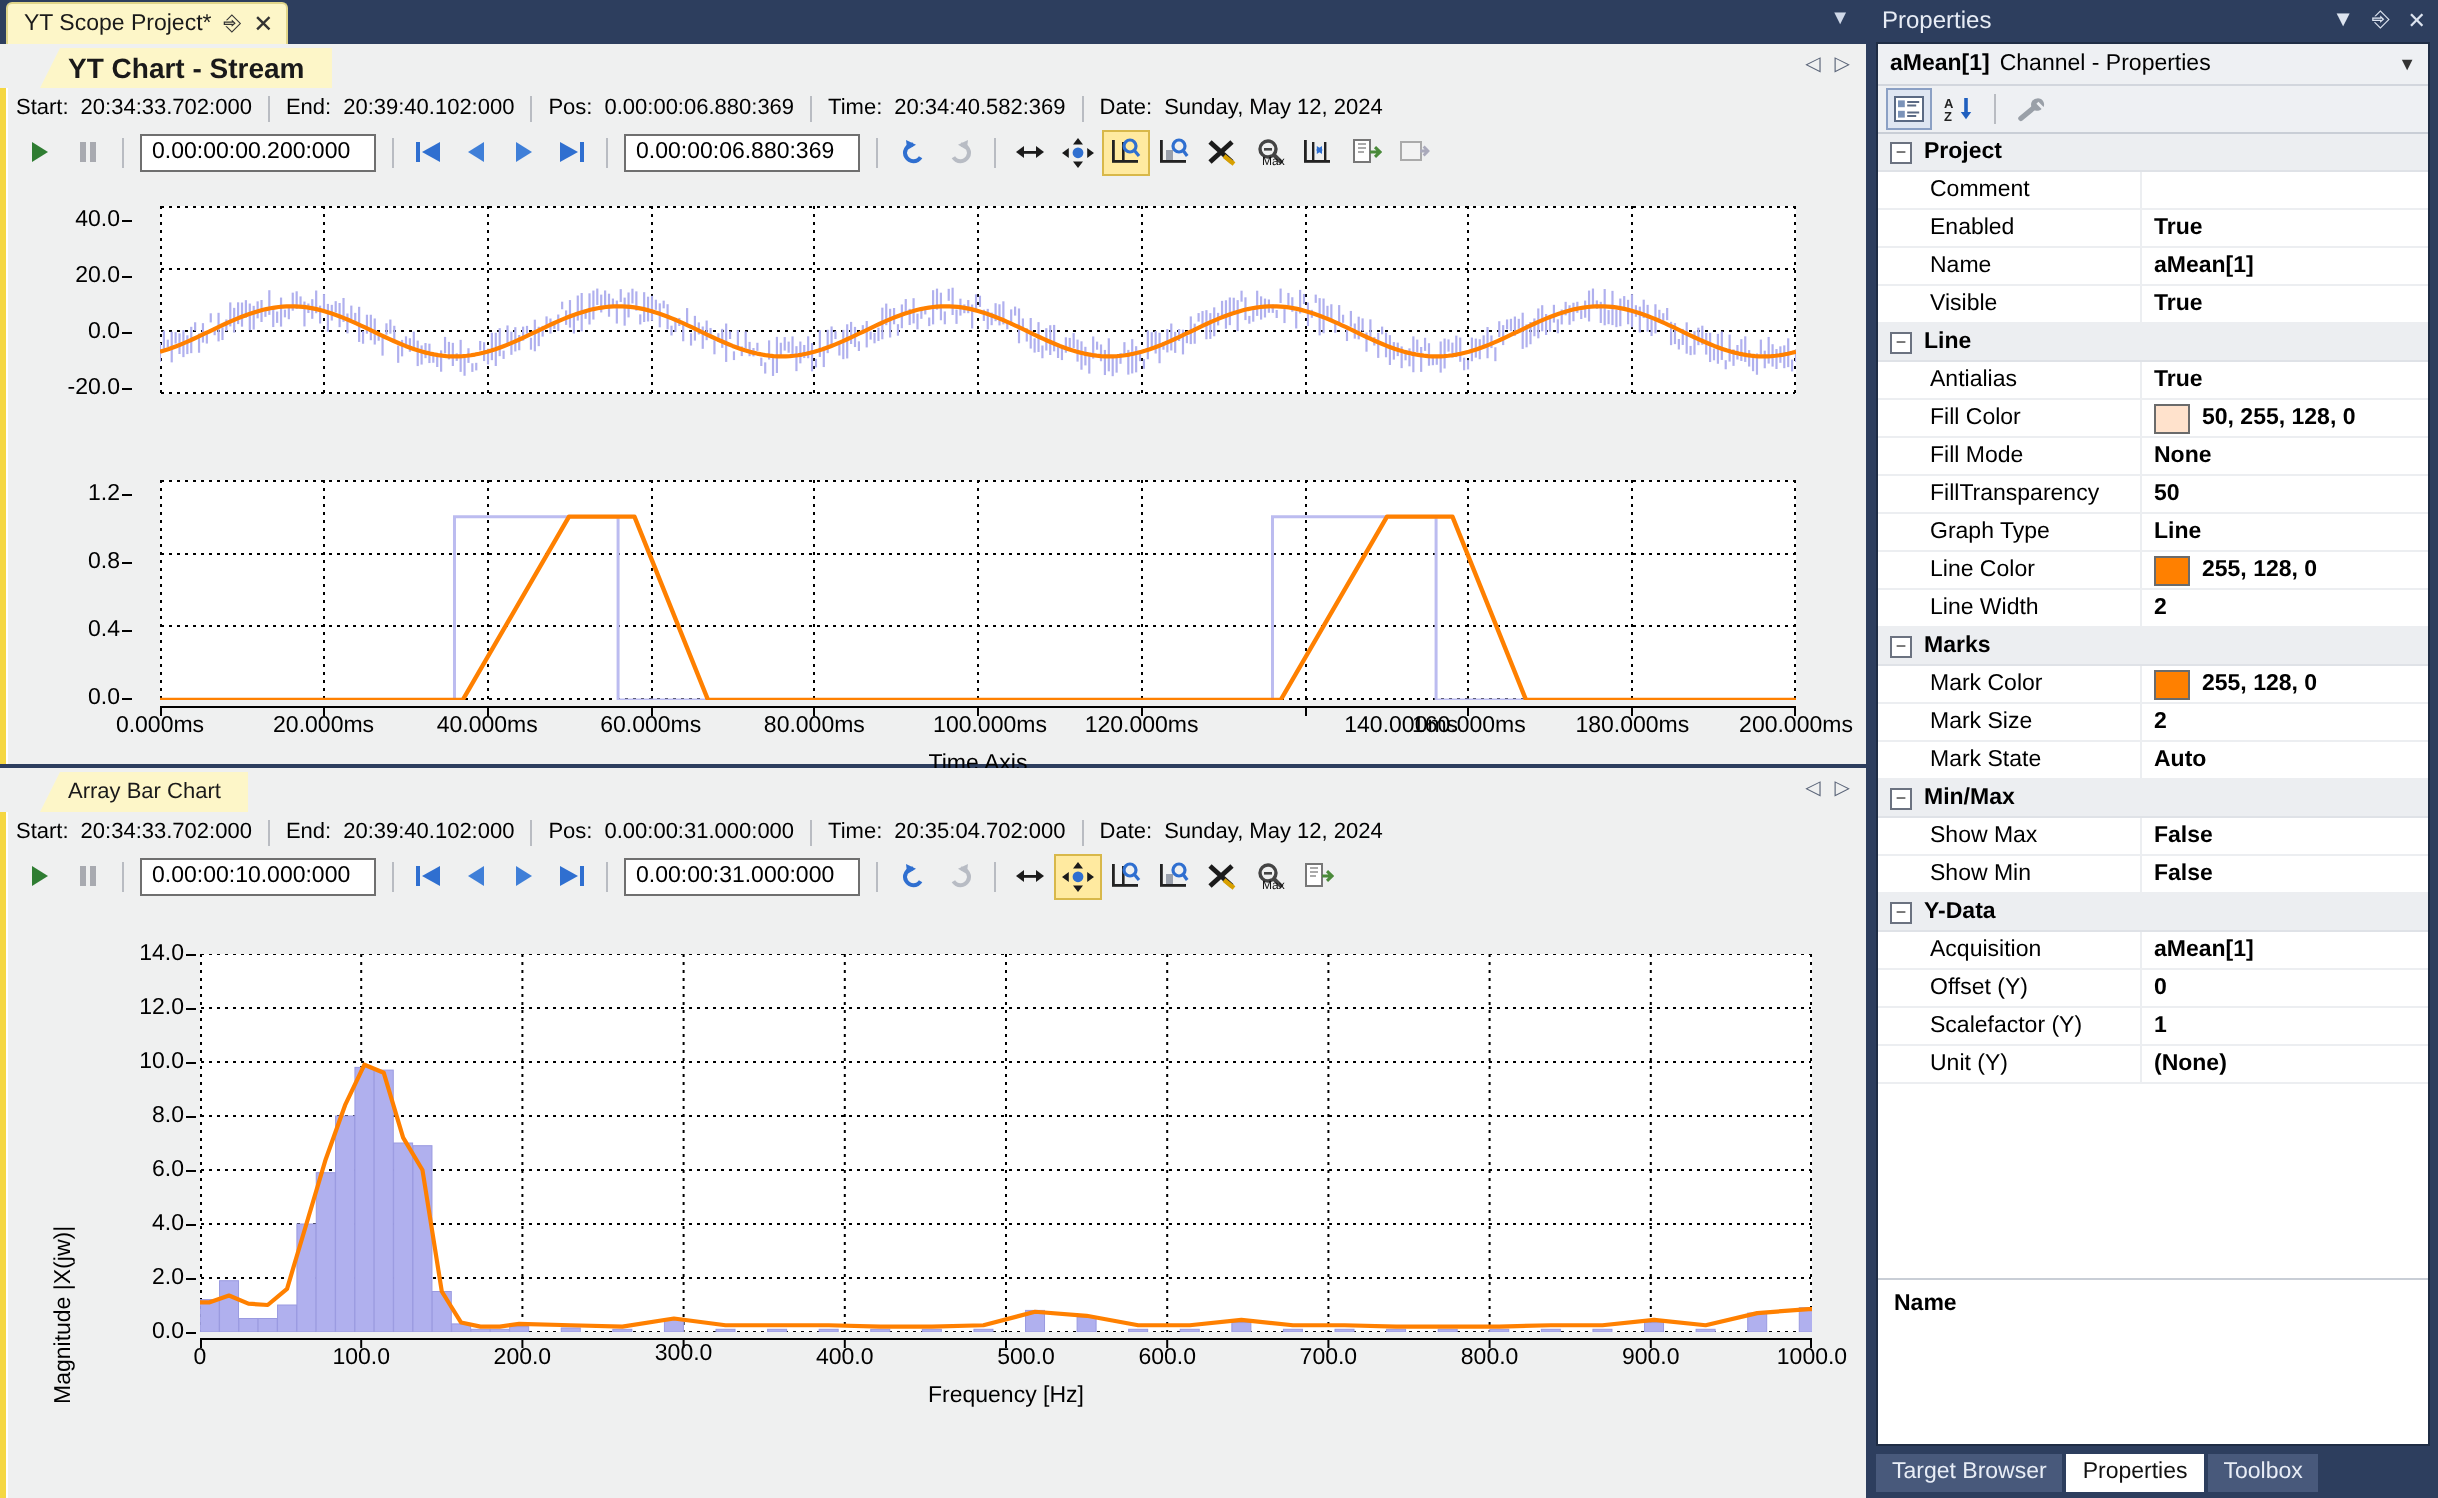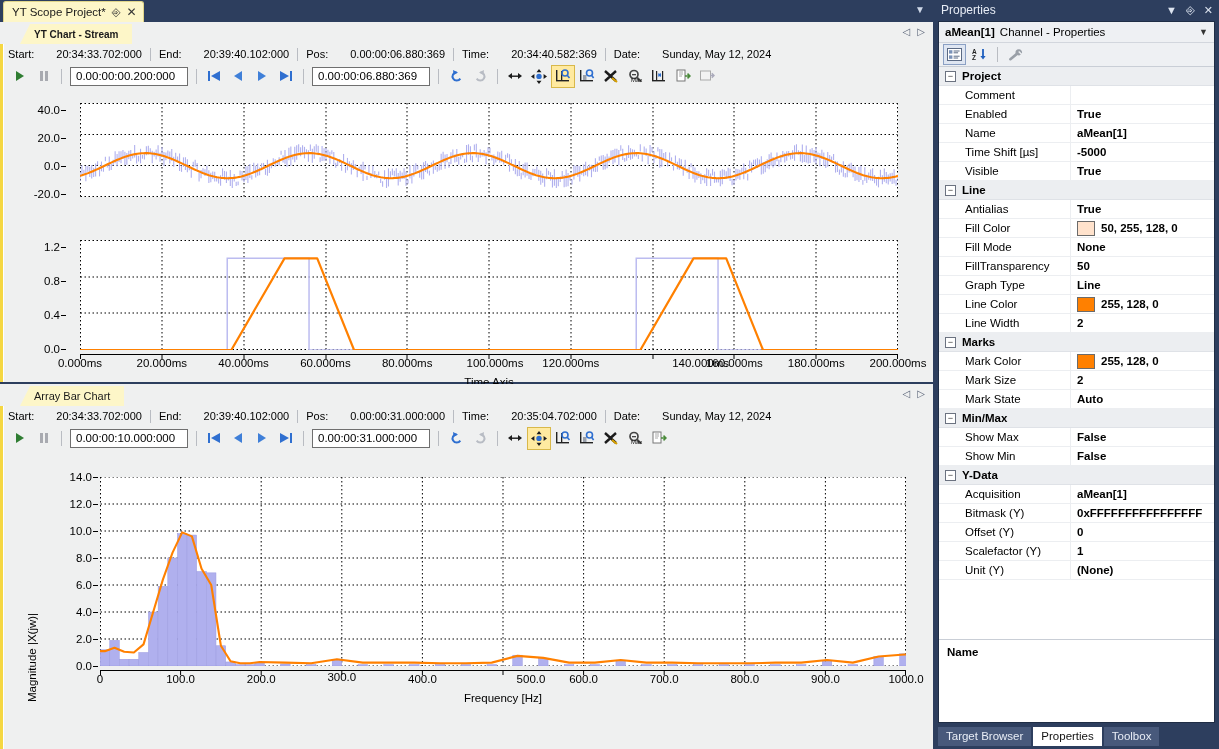--- a/index.html
+++ b/index.html
@@ -39,7 +39,7 @@
     background:#fdf6c8;
     padding:0 14px 0 14px;
     display:flex;align-items:center;
-    font-weight:bold;font-size:10px;color:#1a1a1a;
+    font-weight:bold;font-size:14px;color:#1a1a1a;
     clip-path:polygon(10px 0,100% 0,100% 100%,0 100%);
   }
   .chart-tab.thin{font-weight:normal;font-size:11px;}

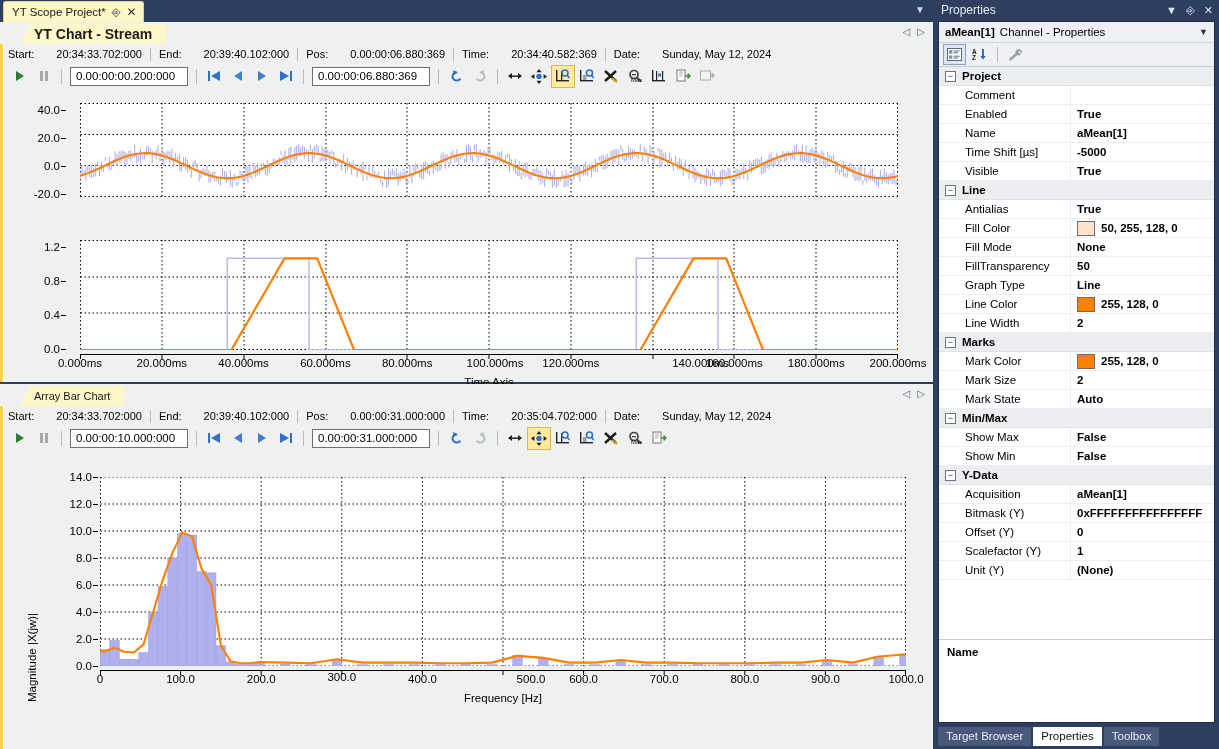--- a/index.html
+++ b/index.html
@@ -49,7 +49,7 @@
     height:20px;display:flex;align-items:center;
     padding-left:8px;font-size:11px;color:#000;background:#eff0f0;
   }
-  .infobar .grp{display:flex;align-items:center;gap:22px;}
+  .infobar .grp{display:flex;align-items:center;gap:6px;}
   .infobar .lbl{}
   .infobar .sep{width:1px;height:13px;background:#b9bcc2;margin:0 8px;}
 

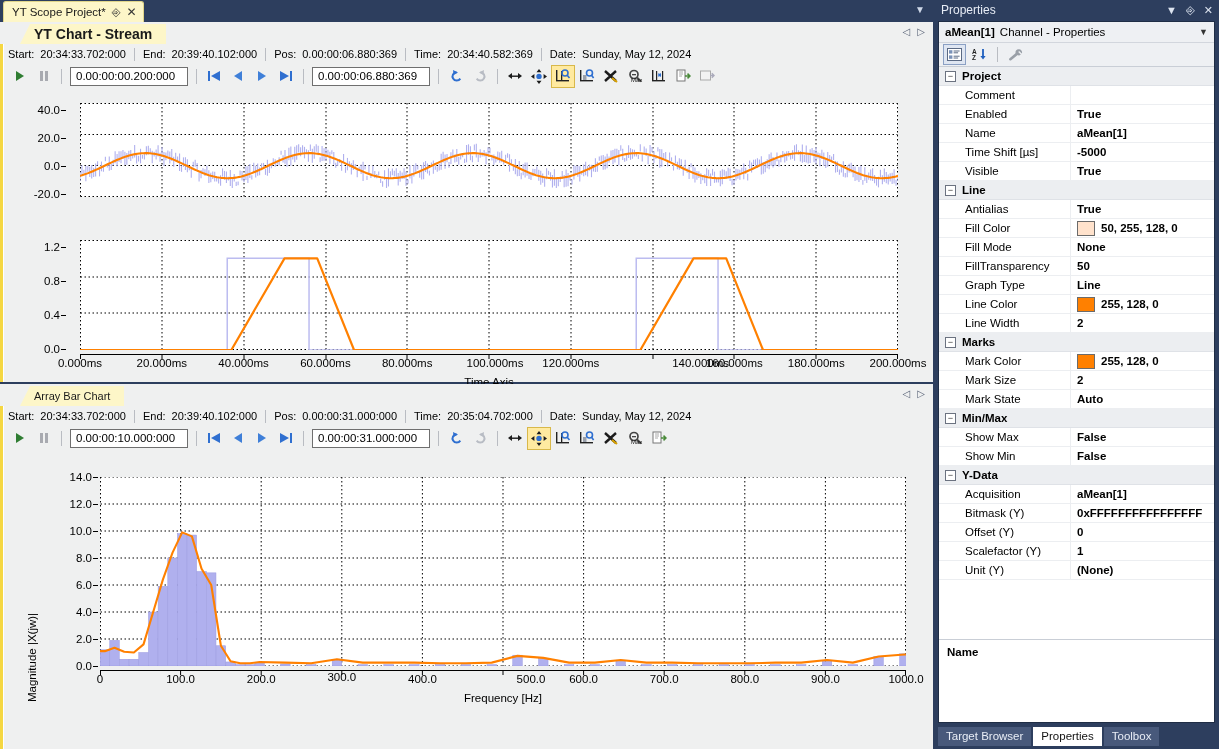--- a/index.html
+++ b/index.html
@@ -1178,12 +1178,6 @@
             </div>
           </div>
           <div class="grow">
-            <div class="gcell-name">Time Shift [µs]</div>
-            <div class="gcell-val">
-              <span>-5000</span>
-            </div>
-          </div>
-          <div class="grow">
             <div class="gcell-name">Visible</div>
             <div class="gcell-val">
               <span>True</span>

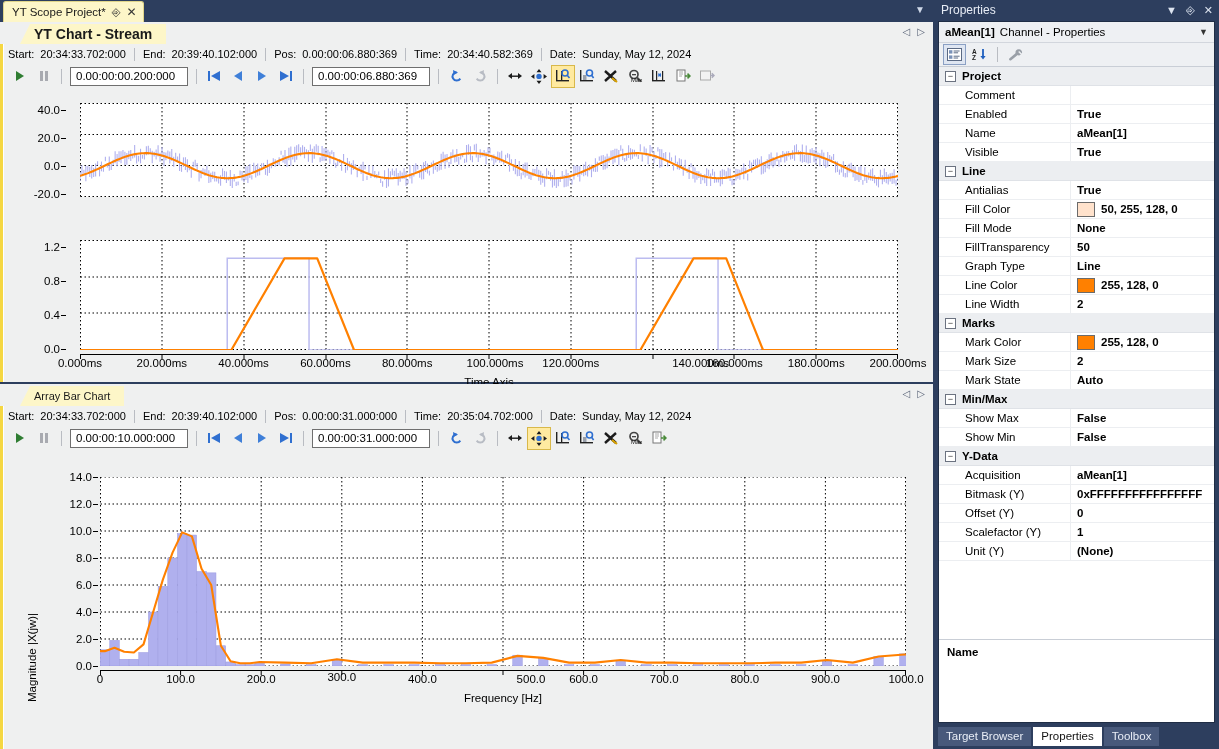--- a/index.html
+++ b/index.html
@@ -1289,12 +1289,6 @@
             </div>
           </div>
           <div class="grow">
-            <div class="gcell-name">Bitmask (Y)</div>
-            <div class="gcell-val">
-              <span>0xFFFFFFFFFFFFFFFF</span>
-            </div>
-          </div>
-          <div class="grow">
             <div class="gcell-name">Offset (Y)</div>
             <div class="gcell-val">
               <span>0</span>

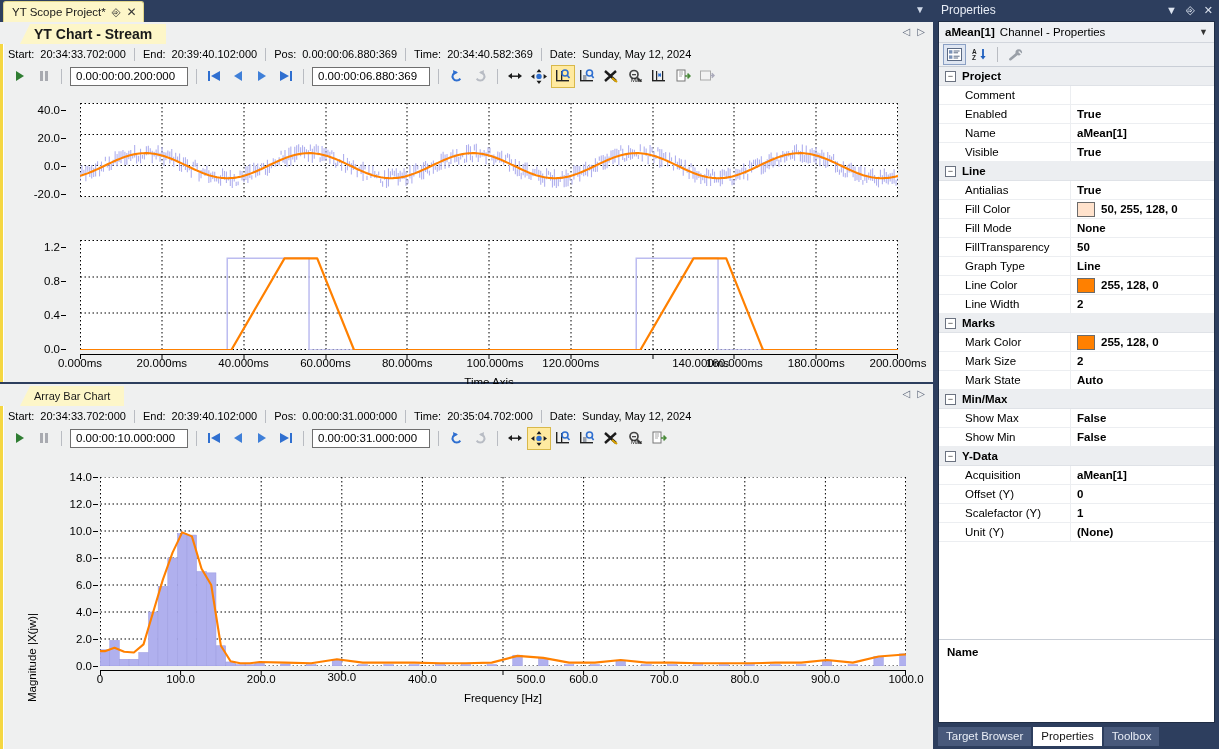--- a/index.html
+++ b/index.html
@@ -1097,7 +1097,7 @@
               <div class="xtick-lbl" style="left: 161.2px; top: 7px; text-align: center;">200.0</div>
               <div class="xtick-lbl" style="left: 241.8px; top: 5px;">300.0</div>
               <div class="xtick-lbl" style="left: 322.4px; top: 7px;">400.0</div>
-              <div class="xtick-lbl" style="left: 421px; top: 7px; padding-left: 20px;">500.0</div>
+              <div class="xtick-lbl" style="left: 403px; top: 7px; padding-left: 20px;">500.0</div>
               <div class="xtick-lbl" style="left: 483.6px; top: 7px;">600.0</div>
               <div class="xtick-lbl" style="left: 564.2px; top: 7px;">700.0</div>
               <div class="xtick-lbl" style="left: 644.8px; top: 7px;">800.0</div>

